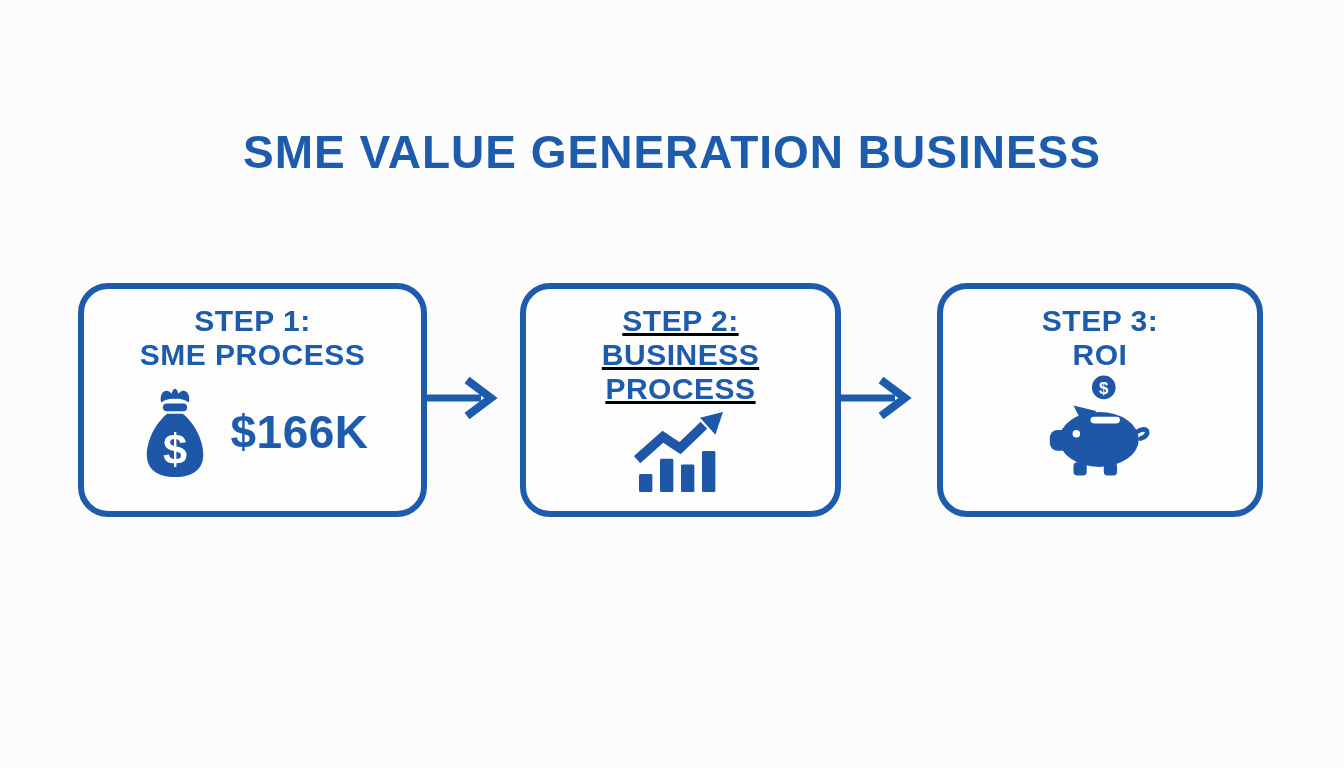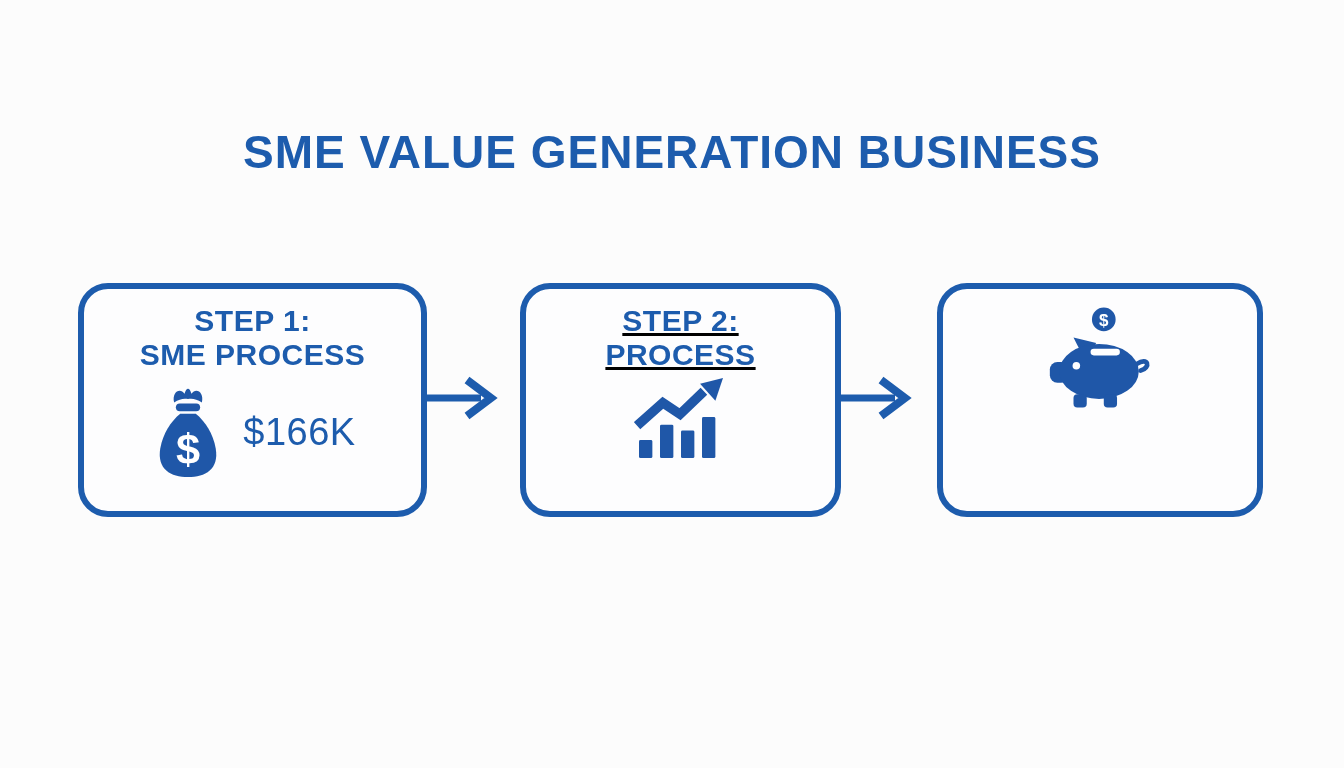--- a/index.html
+++ b/index.html
@@ -138,6 +138,10 @@
   </svg>
 
   <section class="step-box" id="step3">
+    <div class="step-title">
+      <div>STEP 3:</div>
+      <div>ROI</div>
+    </div>
     <div class="piggy-wrap">
       <svg width="106" height="112" viewBox="0 0 112 116" aria-hidden="true">
         <circle class="ink" cx="60" cy="13" r="12.5"></circle>

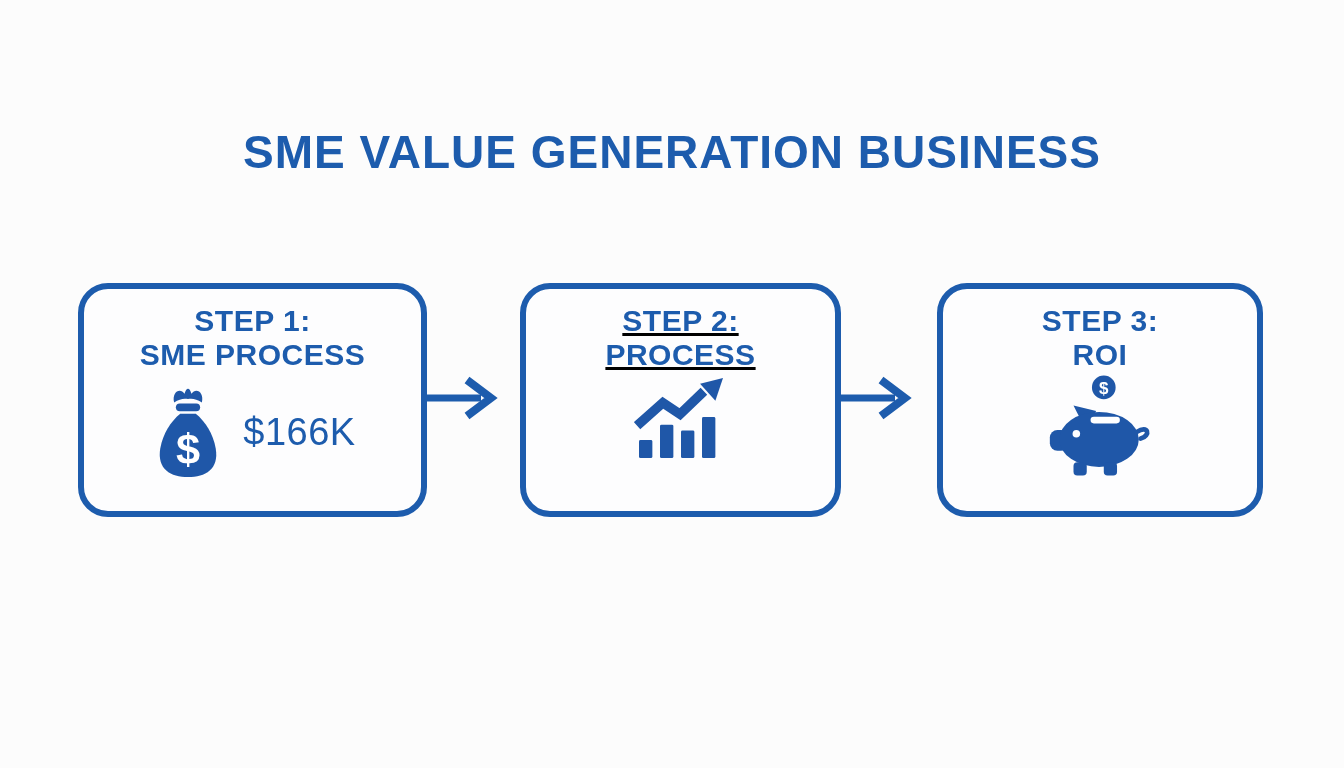--- a/index.html
+++ b/index.html
@@ -118,6 +118,7 @@
   <section class="step-box" id="step2">
     <div class="step-title">
       <div>STEP 2:</div>
+      <div>BUSINESS</div>
       <div>PROCESS</div>
     </div>
     <div class="icon-wrap">

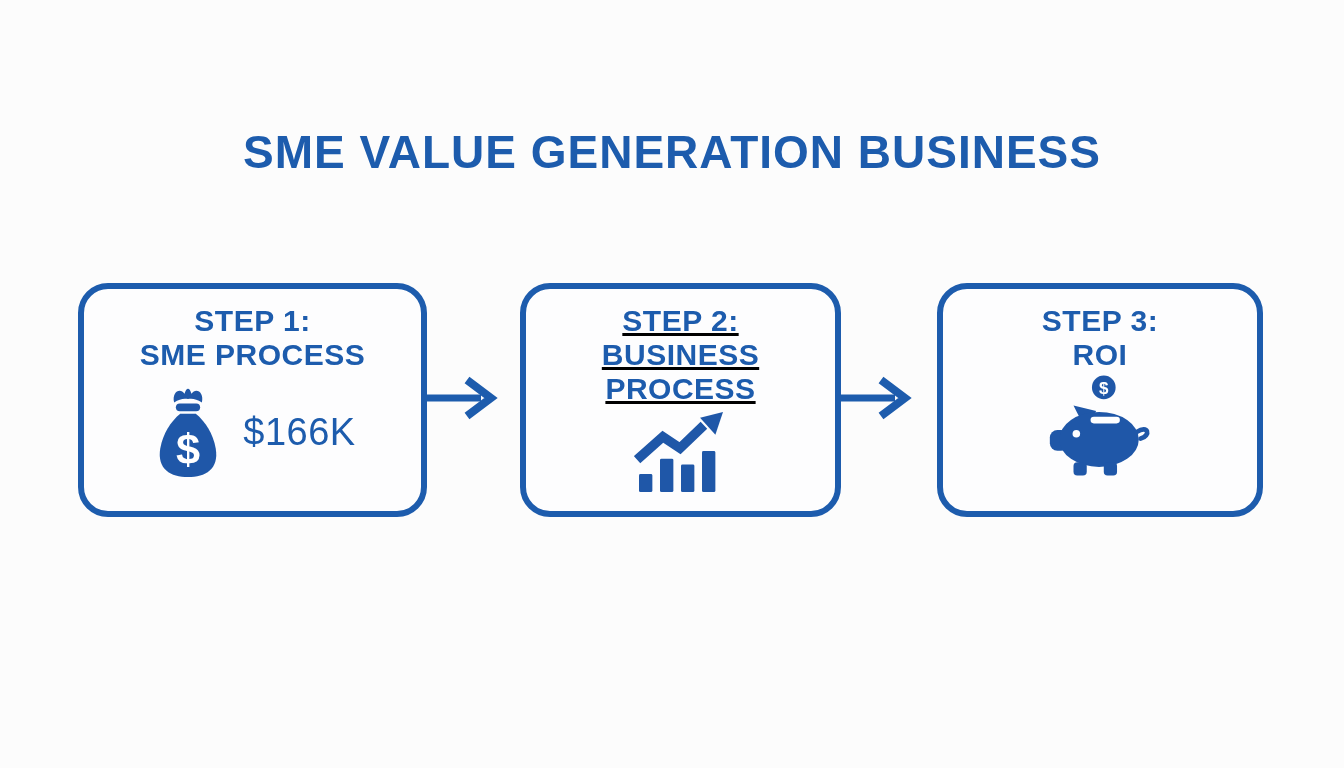--- a/index.html
+++ b/index.html
@@ -63,8 +63,8 @@
     margin-top: 10px;
   }
   .value {
-    font-size: 38px;
-    font-weight: normal;
+    font-size: 46px;
+    font-weight: bold;
     letter-spacing: 0.5px;
     color: var(--blue);
   }

